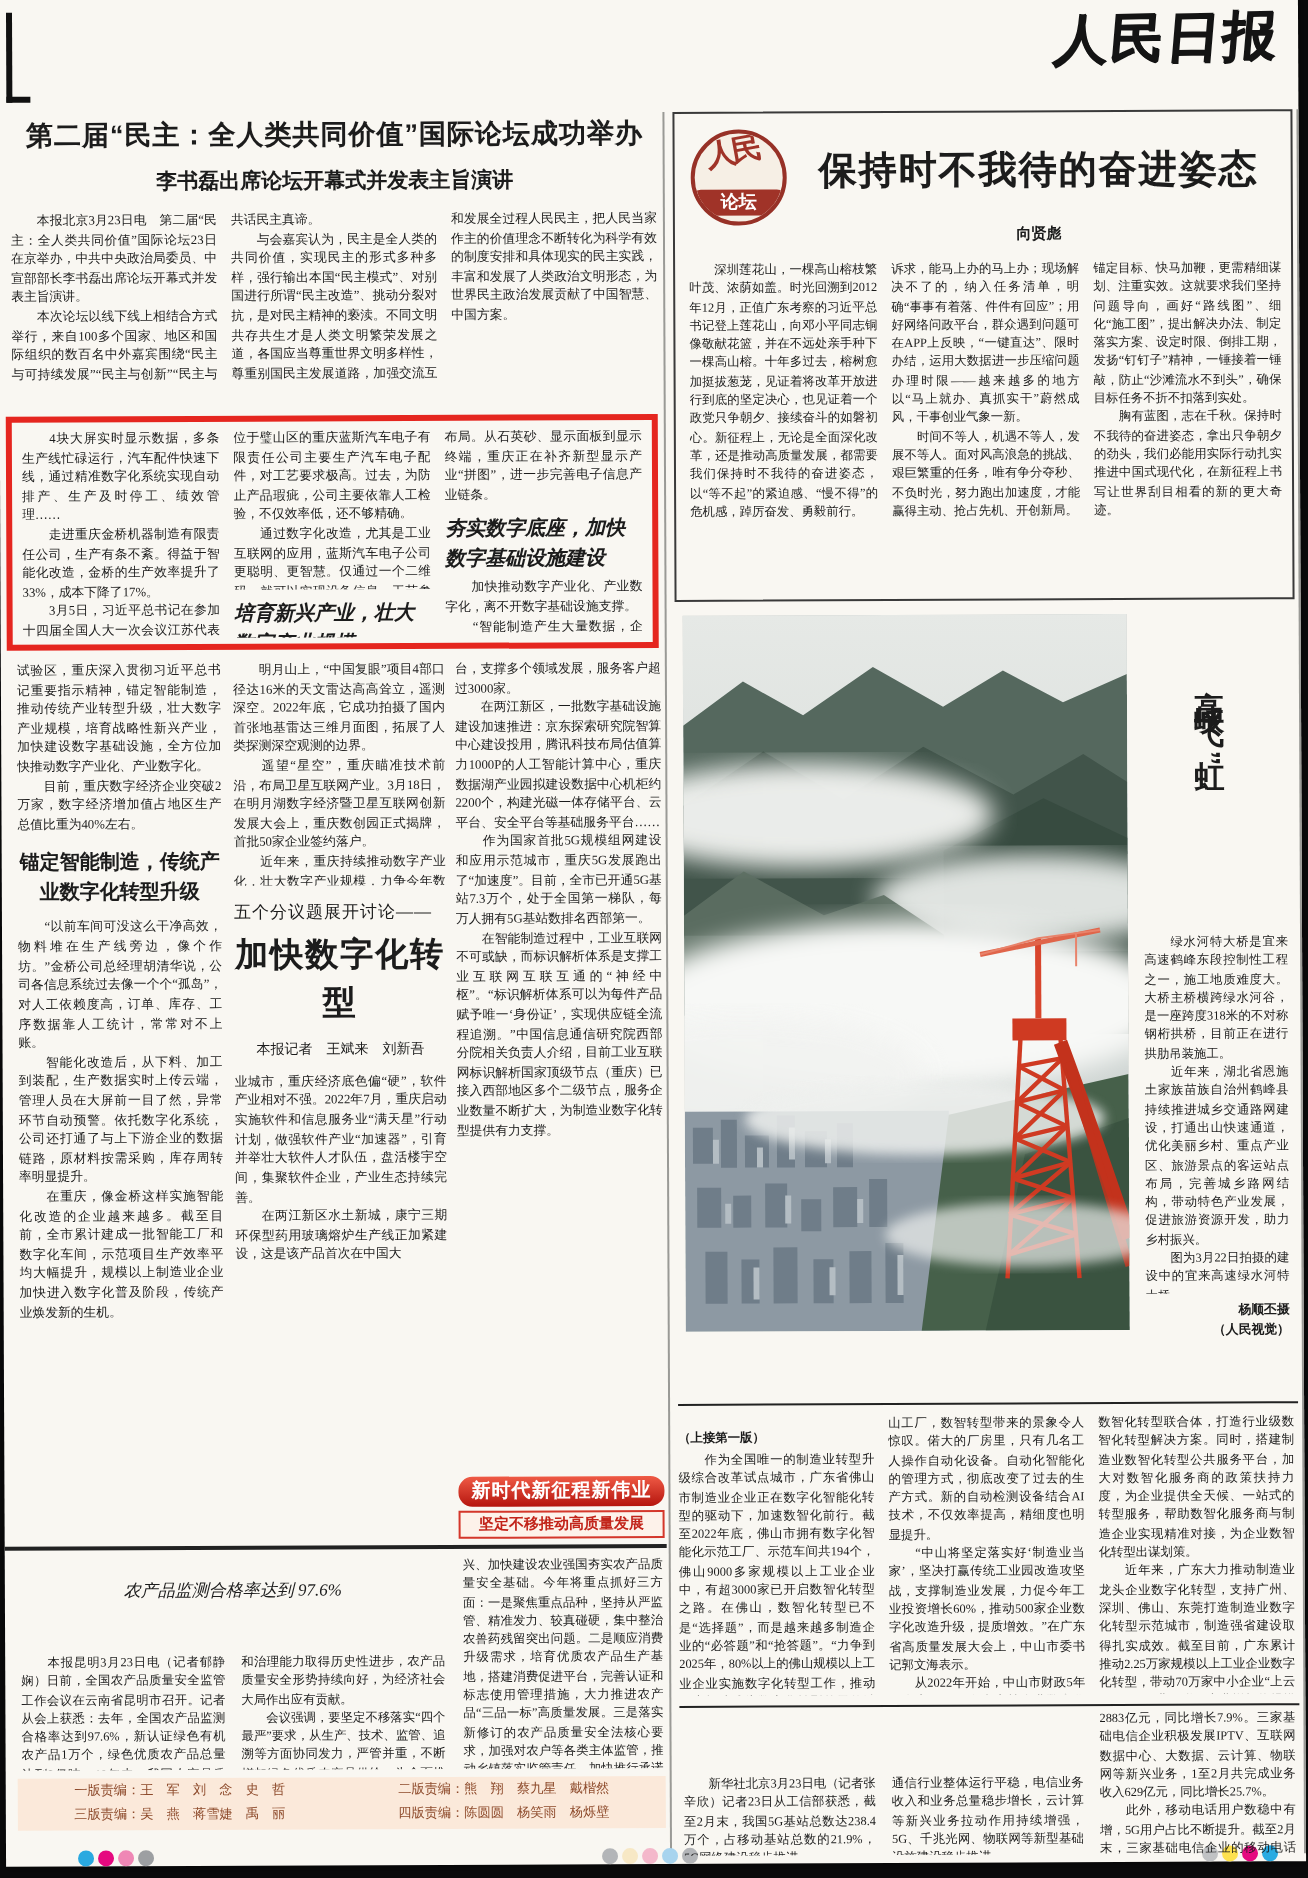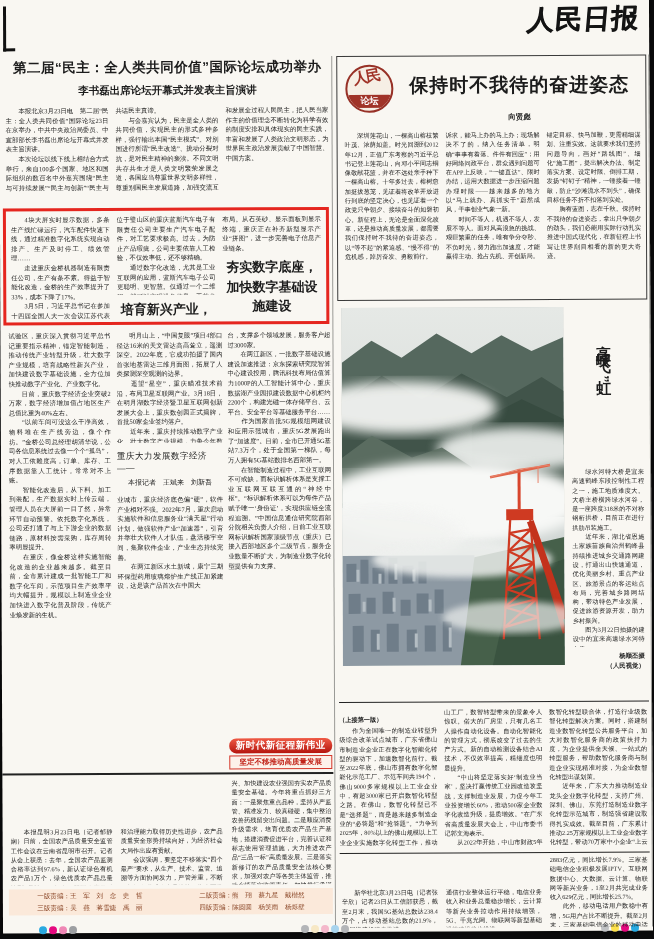--- a/index.html
+++ b/index.html
@@ -29,8 +29,8 @@
   .fi-sub{font-size:10.5px;font-weight:bold;text-align:center;margin-top:7px;}
   
   .redbox{border:3.5px solid #e5261f;background:transparent;padding:4px 5px;box-sizing:border-box;}
-  .boxheading{font-size:13px;font-weight:bold;text-align:center;line-height:1.5;margin:5px 0 2px;
-              font-family:"Liberation Sans",sans-serif;white-space:normal;}
+  .boxheading{font-size:10px;font-weight:bold;text-align:left;line-height:1.5;margin:5px 0 2px;
+              font-family:"Liberation Sans",sans-serif;white-space:normal;font-style:italic;}
   .subheading{font-size:10px;font-weight:bold;text-align:center;line-height:1.5;margin:7px 0 5px;
               font-family:"Liberation Sans",sans-serif;}
   

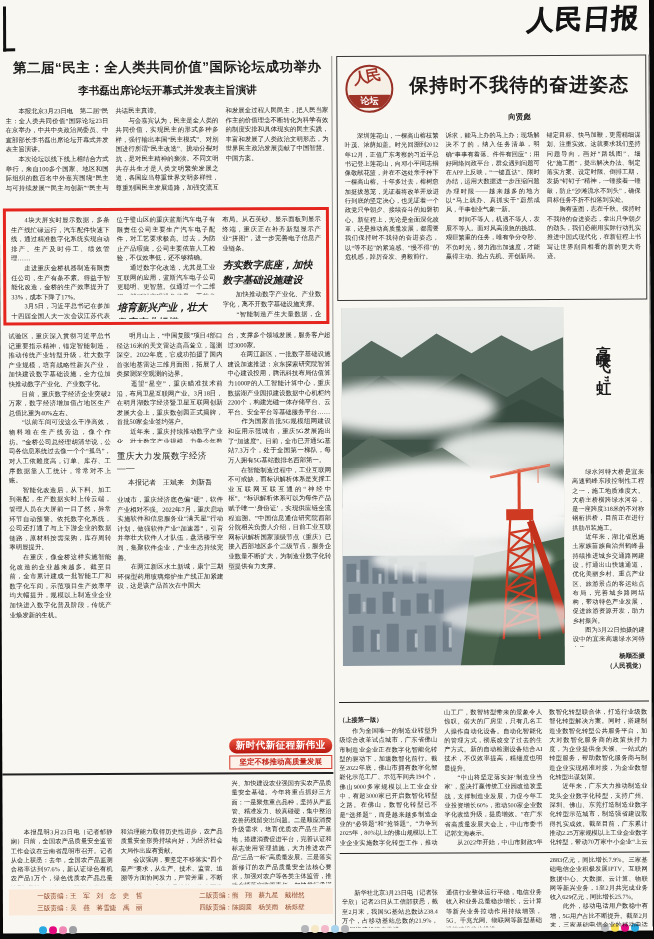--- a/index.html
+++ b/index.html
@@ -123,6 +123,7 @@
   <div class="abs" style="left:8px;top:332px;width:102px;height:440px;overflow:hidden;">
     <div class="col small">试验区，重庆深入贯彻习近平总书记重要指示精神，锚定智能制造，推动传统产业转型升级，壮大数字产业规模，培育战略性新兴产业，加快建设数字基础设施，全方位加快推动数字产业化、产业数字化。
 　　目前，重庆数字经济企业突破2万家，数字经济增加值占地区生产总值比重为40%左右。</div>
+    <div class="subheading">锚定智能制造，传统产业数字化转型升级</div>
     <div class="col small">　　“以前车间可没这么干净高效，物料堆在生产线旁边，像个作坊。”金桥公司总经理胡清华说，公司各信息系统过去像一个个“孤岛”，对人工依赖度高，订单、库存、工序数据靠人工统计，常常对不上账。
 　　智能化改造后，从下料、加工到装配，生产数据实时上传云端，管理人员在大屏前一目了然，异常环节自动预警。依托数字化系统，公司还打通了与上下游企业的数据链路，原材料按需采购，库存周转率明显提升。
 　　在重庆，像金桥这样实施智能化改造的企业越来越多。截至目前，全市累计建成一批智能工厂和数字化车间，示范项目生产效率平均大幅提升，规模以上制造业企业加快进入数字化普及阶段，传统产业焕发新的生机。</div>

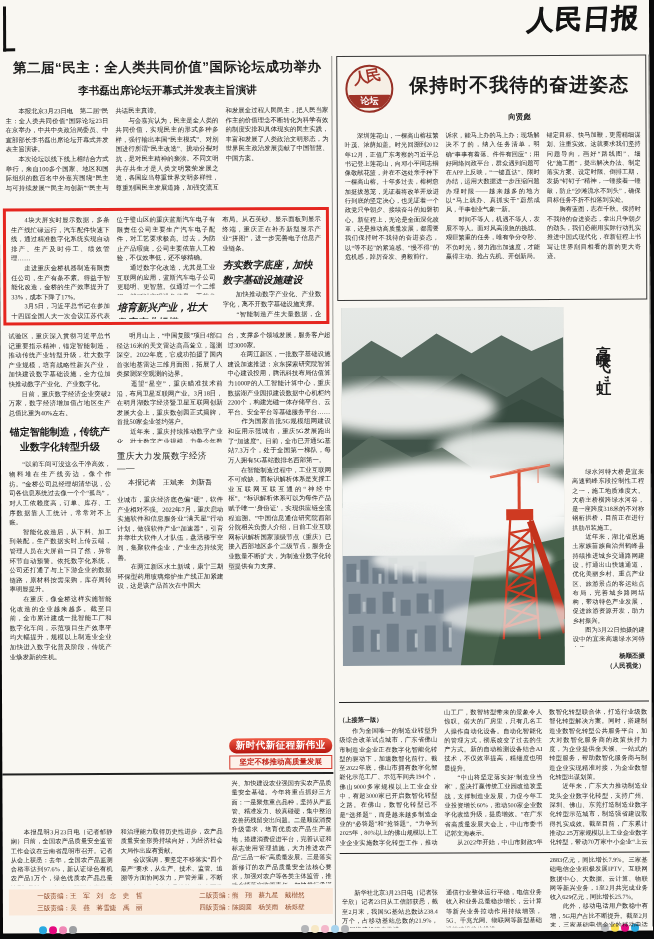--- a/index.html
+++ b/index.html
@@ -135,7 +135,7 @@
 　　近年来，重庆持续推动数字产业化，壮大数字产业规模，力争今年数字经济核心产业增加值增长10%以上。
 　　一手锻长板，一手补短板。作为工</div>
     <div>
-      <div class="cq-kicker">重庆大力发展数字经济——</div>
+      <div class="cq-kicker">五个分议题展开讨论——</div>
       <div class="cq-byline">本报记者　王斌来　刘新吾</div>
     </div>
     <div class="col small">业城市，重庆经济底色偏“硬”，软件产业相对不强。2022年7月，重庆启动实施软件和信息服务业“满天星”行动计划，做强软件产业“加速器”，引育并举壮大软件人才队伍，盘活楼宇空间，集聚软件企业，产业生态持续完善。

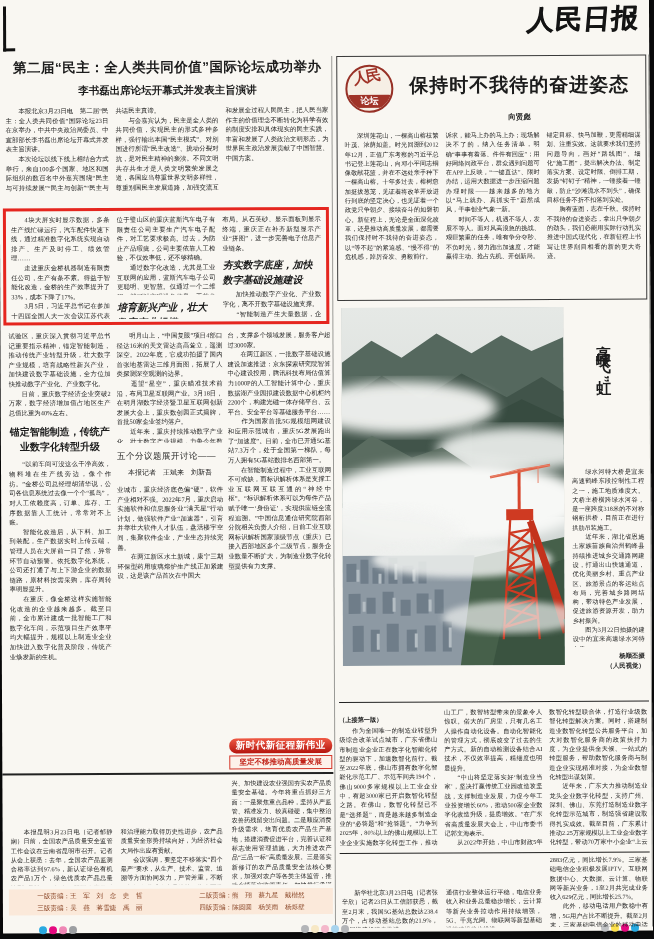--- a/index.html
+++ b/index.html
@@ -136,6 +136,7 @@
 　　一手锻长板，一手补短板。作为工</div>
     <div>
       <div class="cq-kicker">五个分议题展开讨论——</div>
+      <div class="cq-big">加快数字化转型</div>
       <div class="cq-byline">本报记者　王斌来　刘新吾</div>
     </div>
     <div class="col small">业城市，重庆经济底色偏“硬”，软件产业相对不强。2022年7月，重庆启动实施软件和信息服务业“满天星”行动计划，做强软件产业“加速器”，引育并举壮大软件人才队伍，盘活楼宇空间，集聚软件企业，产业生态持续完善。

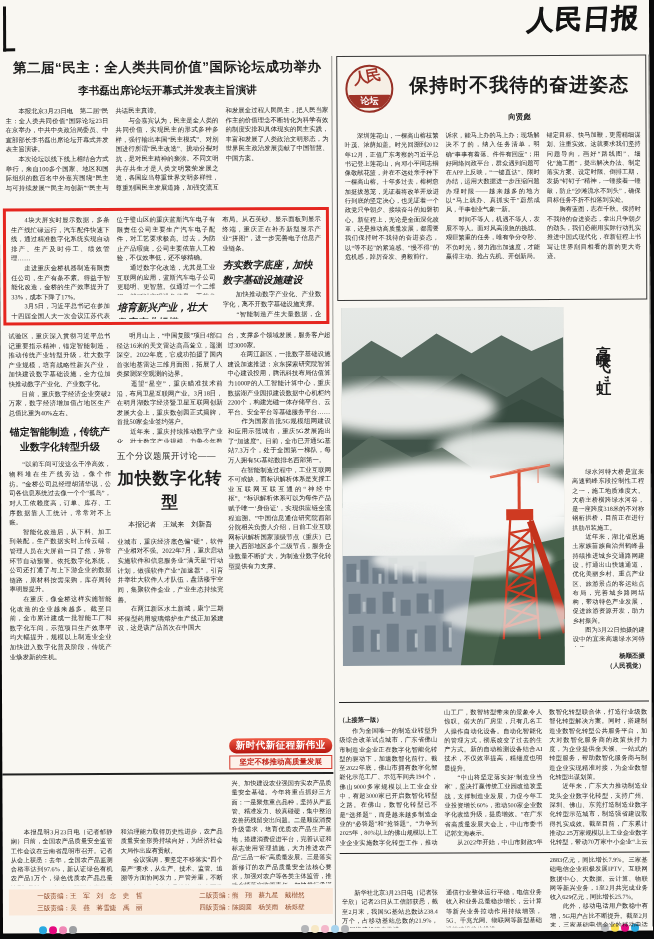--- a/index.html
+++ b/index.html
@@ -159,6 +159,7 @@
 
   <div class="abs" style="left:8px;top:780px;width:322px;height:106px;">
     <div class="abs" style="left:0px;top:6px;width:212px;">
+      <div class="green-sub">农产品监测合格率达到 97.6%</div>
     </div>
     <div class="abs col tiny" style="left:0px;top:48px;width:102px;height:58px;">　　本报昆明3月23日电（记者郁静娴）日前，全国农产品质量安全监管工作会议在云南省昆明市召开。记者从会上获悉：去年，全国农产品监测合格率达到97.6%，新认证绿色有机农产品1万个，绿色优质农产品总量达到2亿吨。10年来，我国农产品质量安全治理体系</div>
     <div class="abs col tiny" style="left:110px;top:48px;width:102px;height:58px;">和治理能力取得历史性进步，农产品质量安全形势持续向好，为经济社会大局作出应有贡献。

